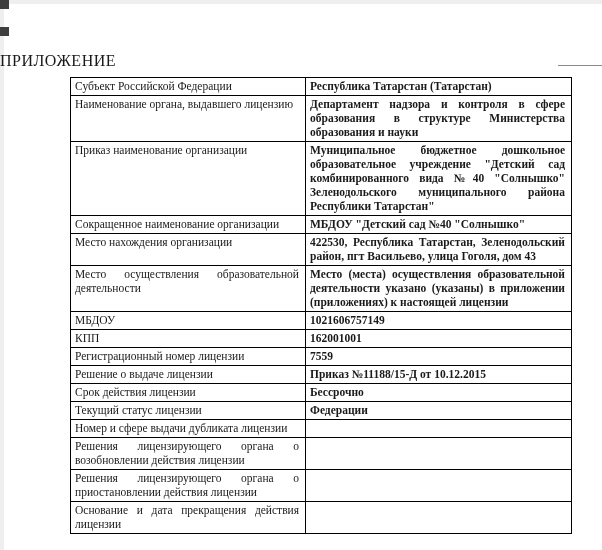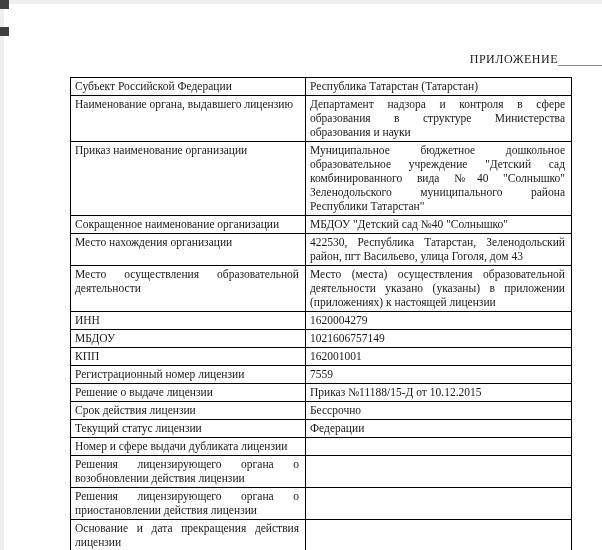--- a/index.html
+++ b/index.html
@@ -45,8 +45,7 @@
     top: 52px;
     left: 0;
     width: 558px;
-    text-align: right;
-    font-size: 12px;
+    font-size: 16px;
     letter-spacing: 0.5px;
     white-space: nowrap;
   }

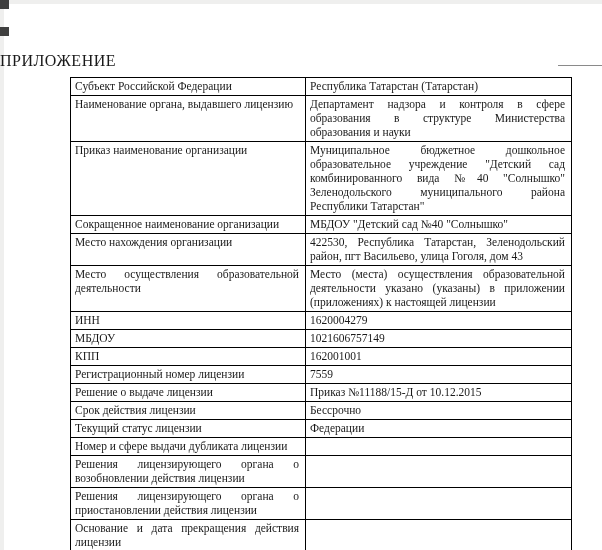--- a/index.html
+++ b/index.html
@@ -77,7 +77,7 @@
     word-wrap: break-word;
   }
   td.label-cell { width: 224px; }
-  td.value-cell { width: 255px; }
+  td.value-cell { width: 255px; font-weight: bold; }
 </style>
 </head>
 <body>

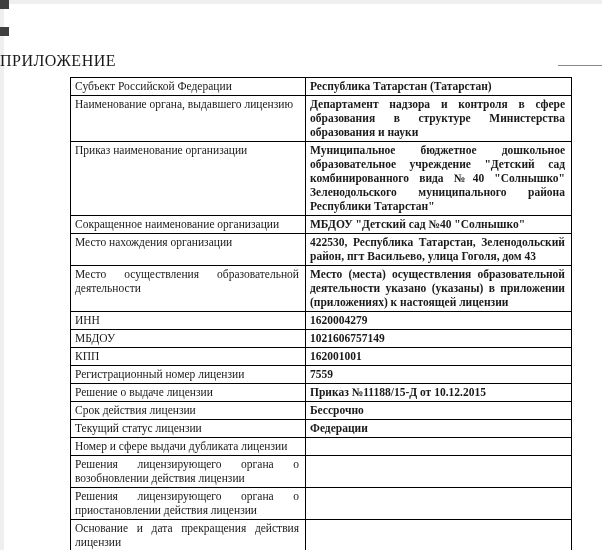--- a/index.html
+++ b/index.html
@@ -119,10 +119,6 @@
           <td class="value-cell">Место (места) осуществления образовательной деятельности указано (указаны) в приложении (приложениях) к настоящей лицензии</td>
         </tr>
         <tr>
-          <td class="label-cell">ИНН</td>
-          <td class="value-cell">1620004279</td>
-        </tr>
-        <tr>
           <td class="label-cell">МБДОУ</td>
           <td class="value-cell">1021606757149</td>
         </tr>

